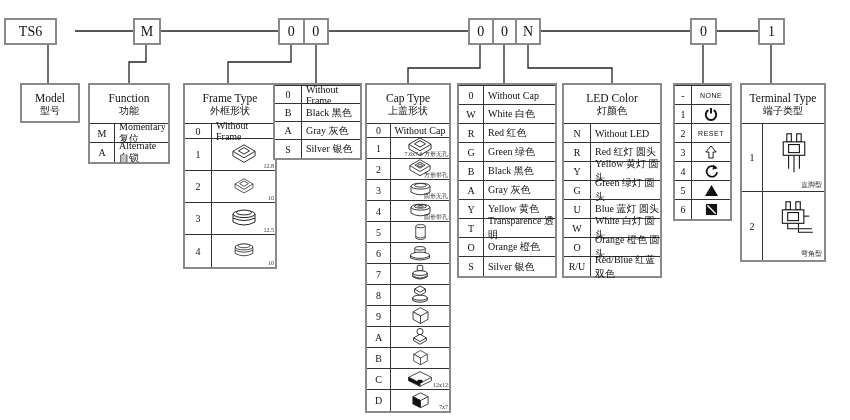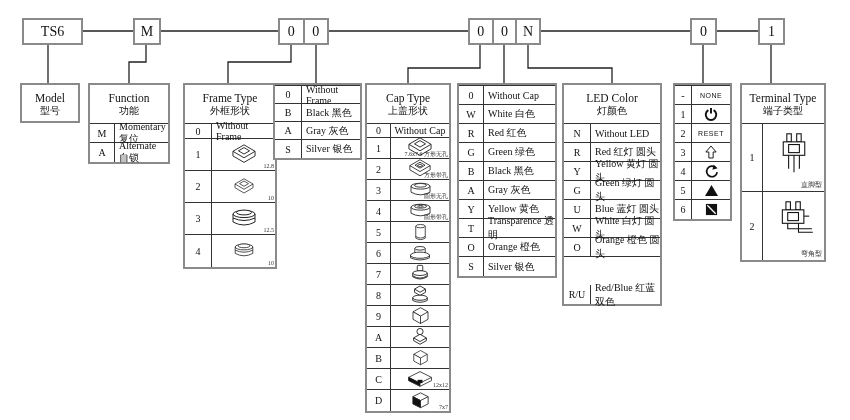--- a/index.html
+++ b/index.html
@@ -47,7 +47,7 @@
              M771 45 V84" fill="none" stroke="#222" stroke-width="1.3"></path>
   </svg>
   <div id="boxes">
-      <div class="codebox" style="left: 22px; width: 61px;">
+      <div class="codebox" style="left: 4px; width: 53px;">
         <div class="codecell">TS6</div>
       </div>
       <div class="codebox" style="left: 133px; width: 28px;">

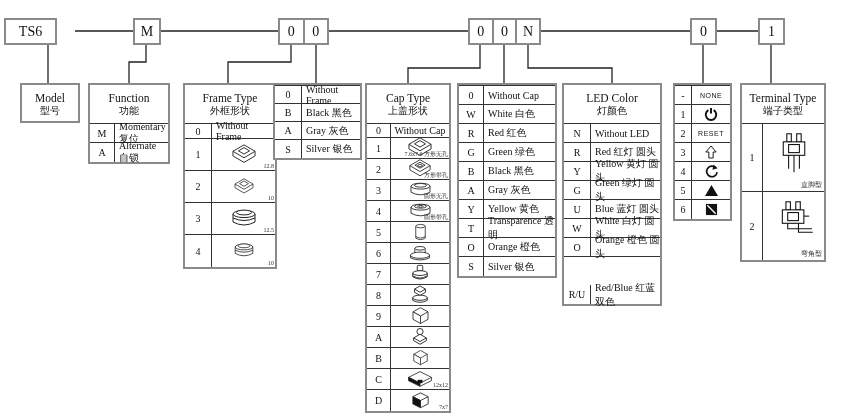--- a/index.html
+++ b/index.html
@@ -521,7 +521,7 @@
               <span>Orange 橙色 圆头</span>
             </div>
           </div>
-          <div class="row" style="height: 19px; margin-top: 28px;">
+          <div class="row" style="height: 19px;">
             <div class="code" style="width: 26px;">R/U</div>
             <div class="content">
               <span>Red/Blue 红蓝双色</span>

